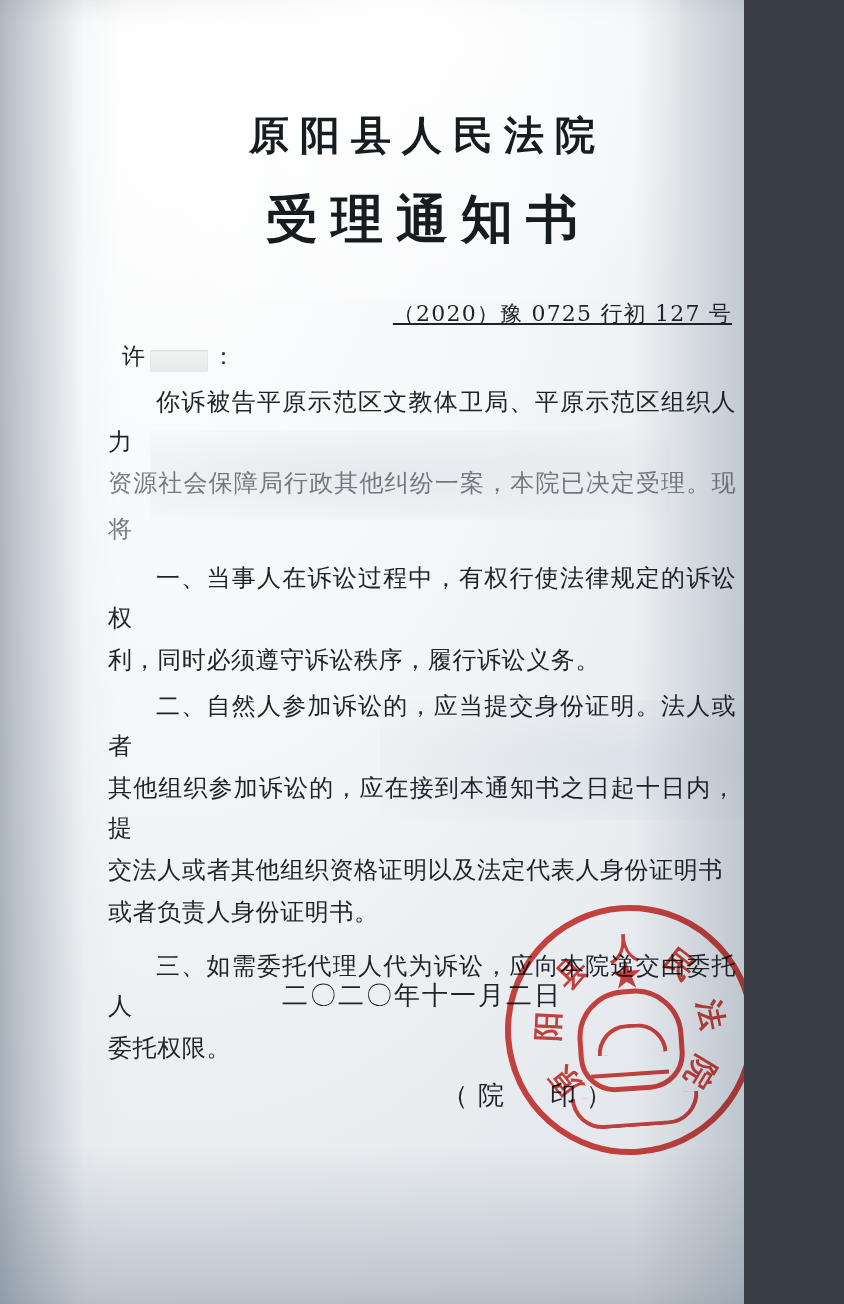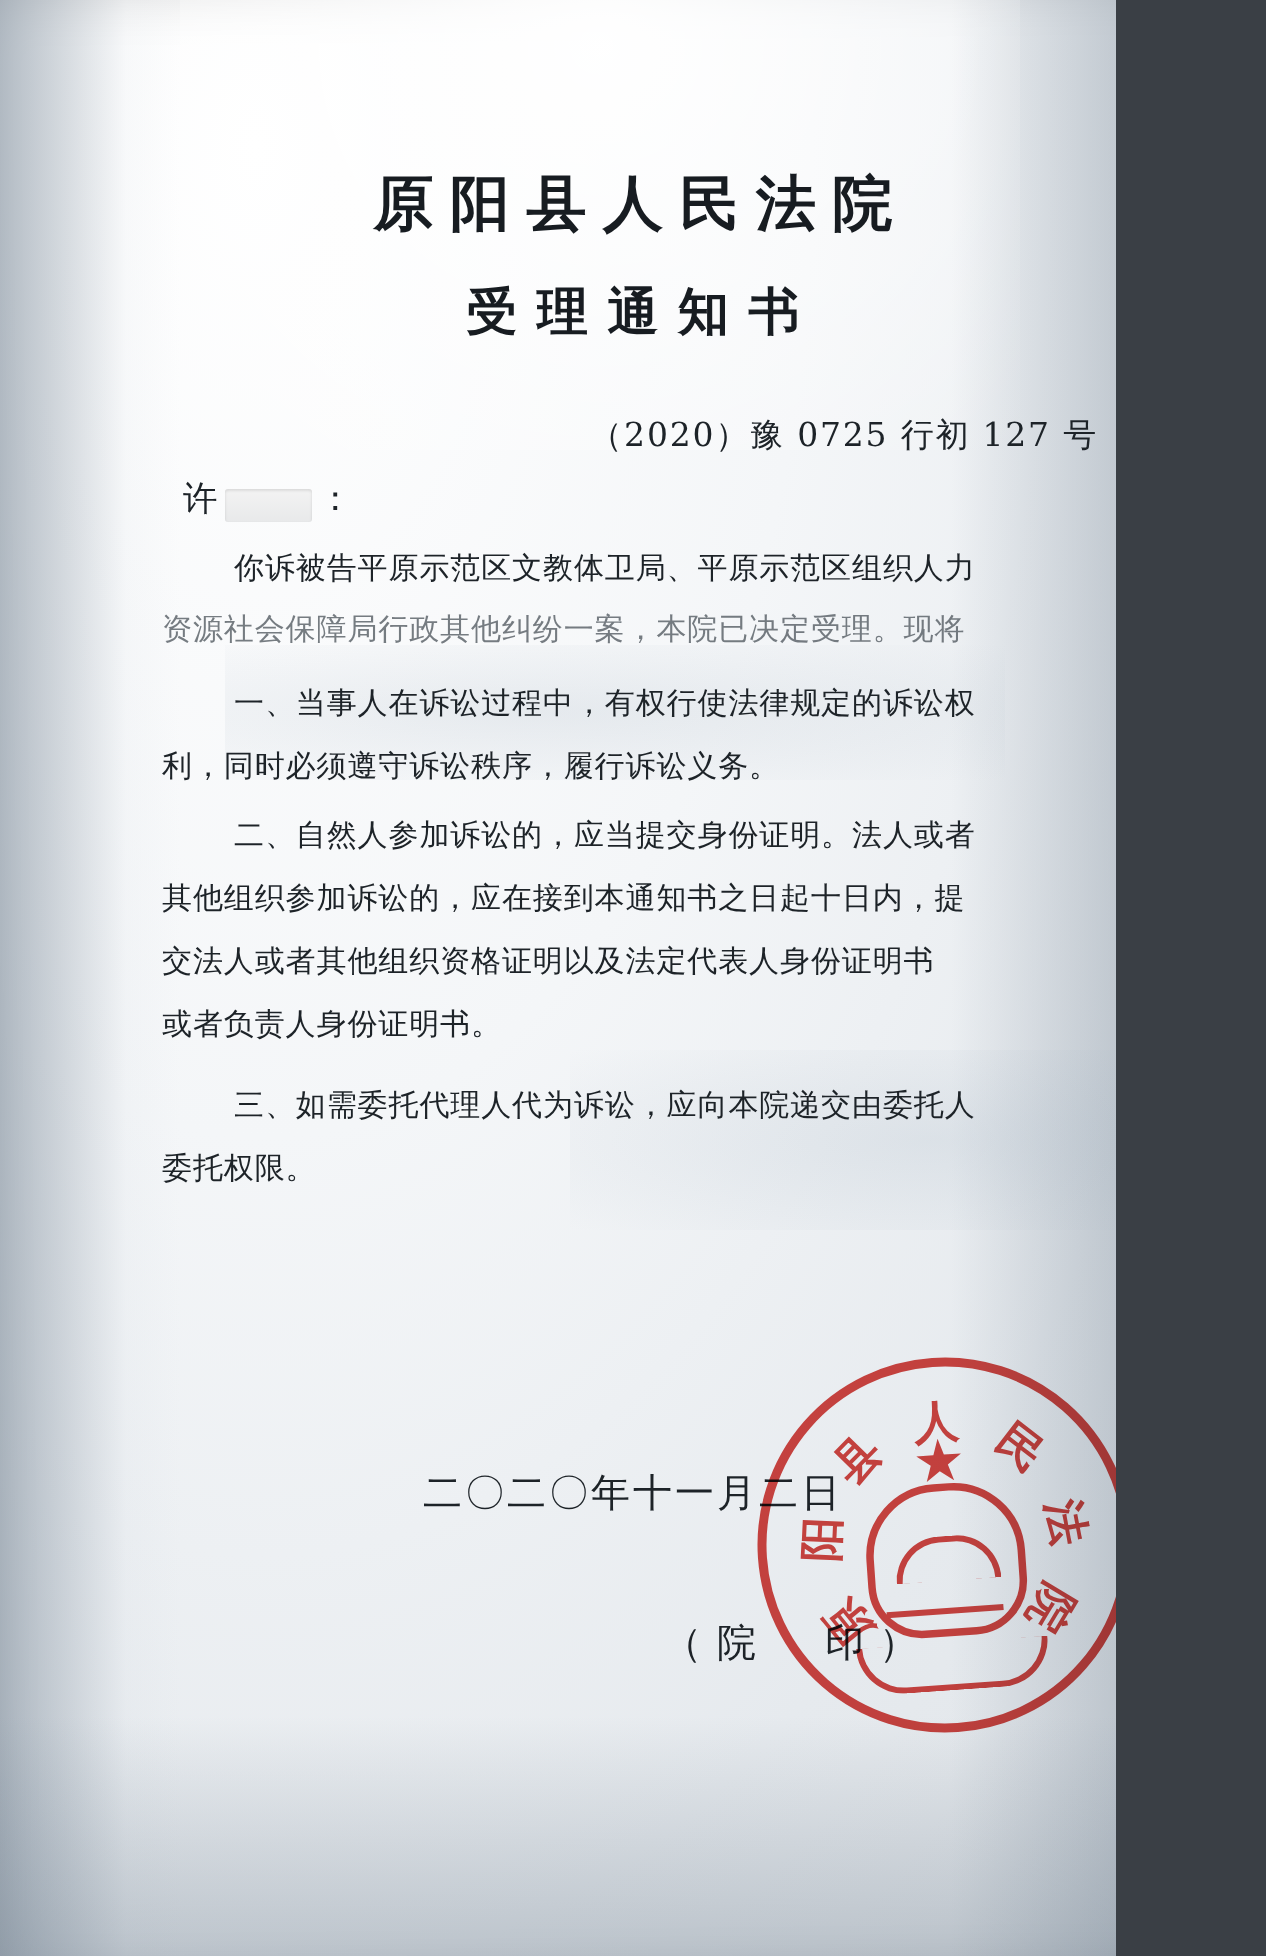--- a/index.html
+++ b/index.html
@@ -76,7 +76,7 @@
     text-indent: 11px;
   }
   .title-line2 {
-    font-size: 34px;
+    font-size: 52px;
     letter-spacing: 13px;
     font-weight: 700;
     color: #171c21;

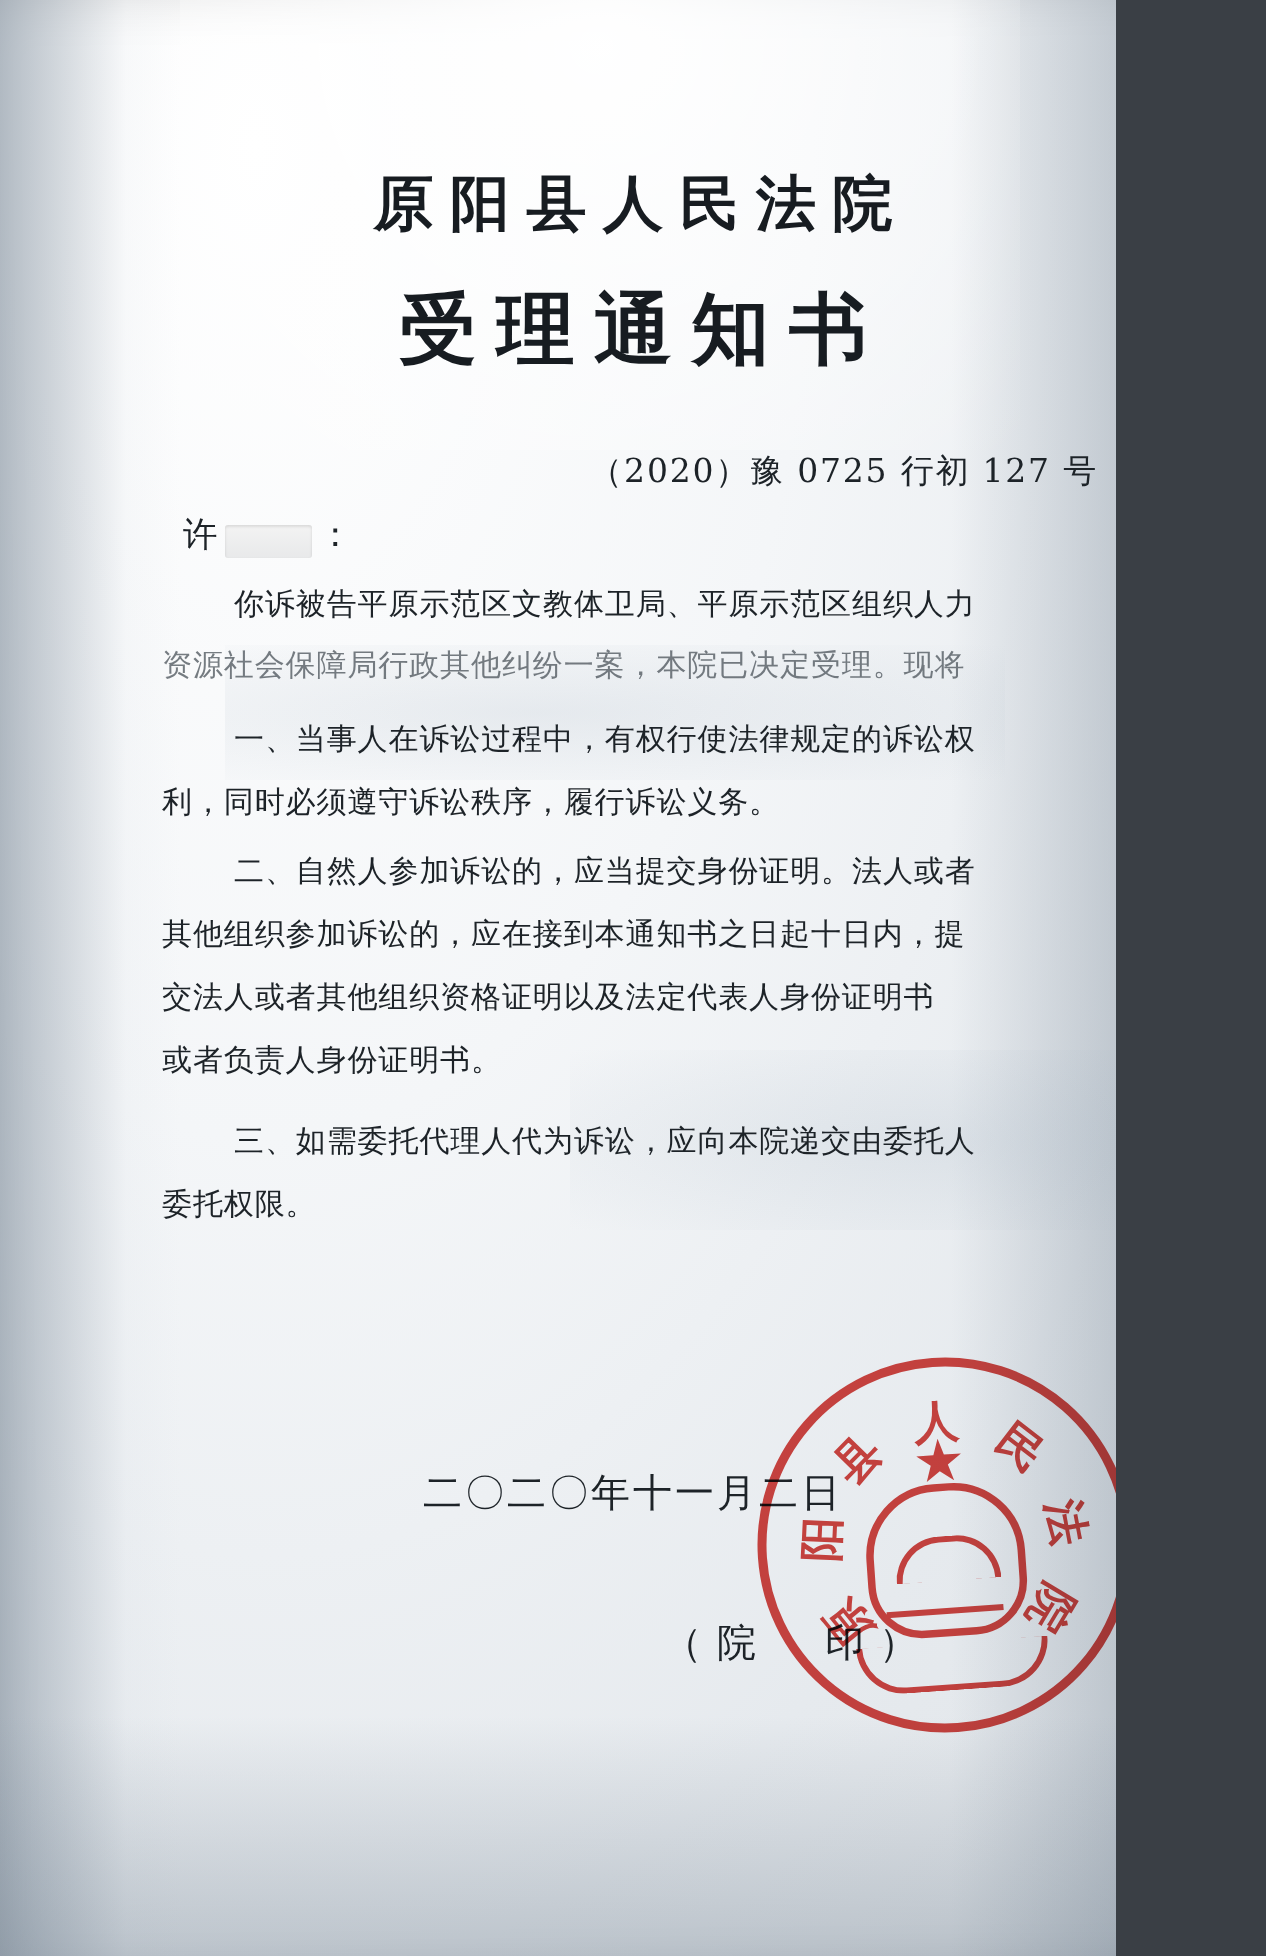--- a/index.html
+++ b/index.html
@@ -91,6 +91,7 @@
     font-size: 22px;
     letter-spacing: 1.2px;
     color: #1d2328;
+    text-decoration: underline;
   }
 
   .addressee {

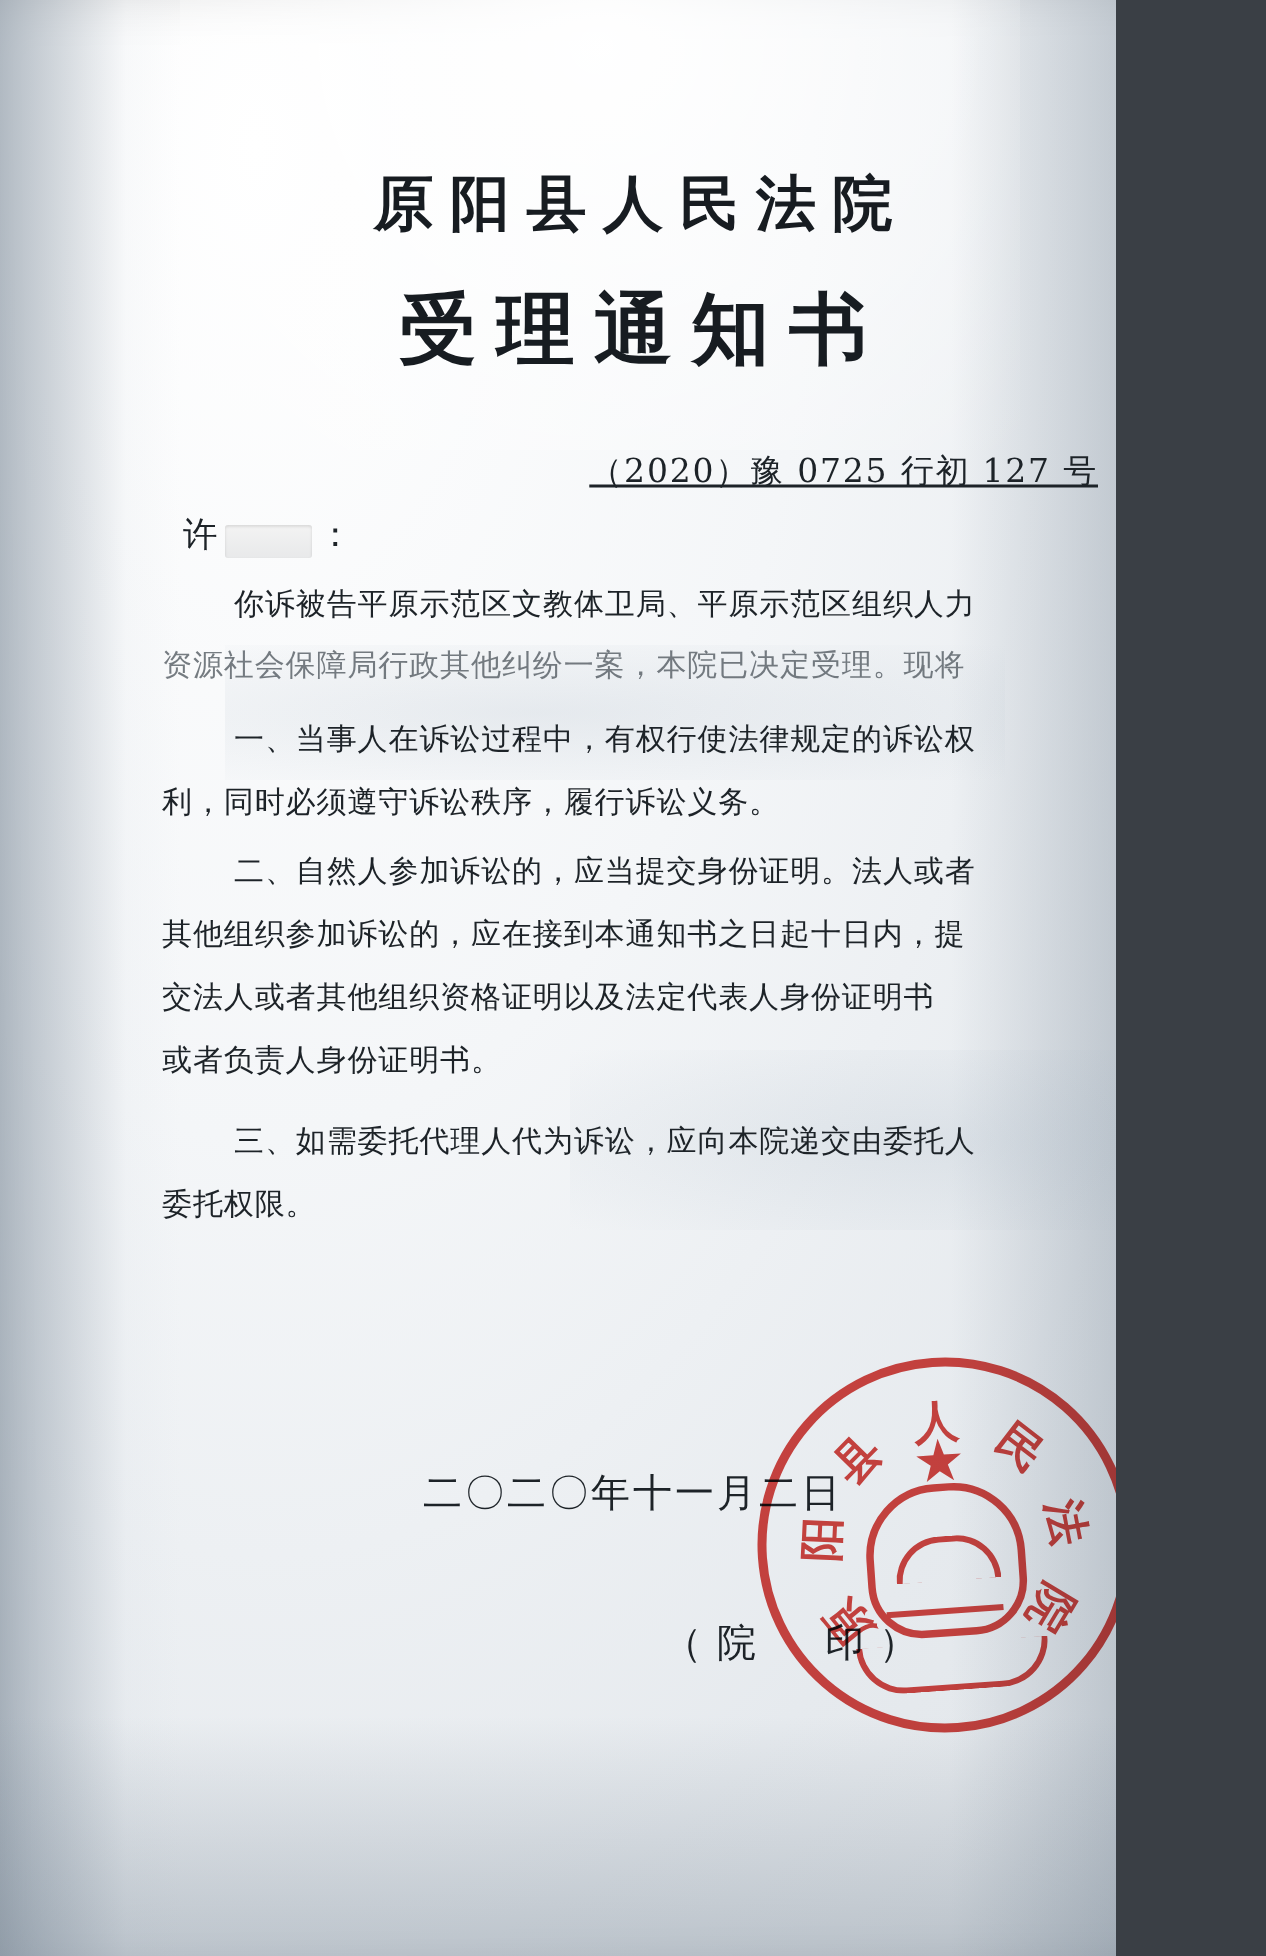--- a/index.html
+++ b/index.html
@@ -118,7 +118,7 @@
   .body {
     margin-top: 10px;
     padding: 0 108px 0 108px;
-    font-size: 20px;
+    font-size: 24px;
     line-height: 40px;
     letter-spacing: 0.6px;
   }

